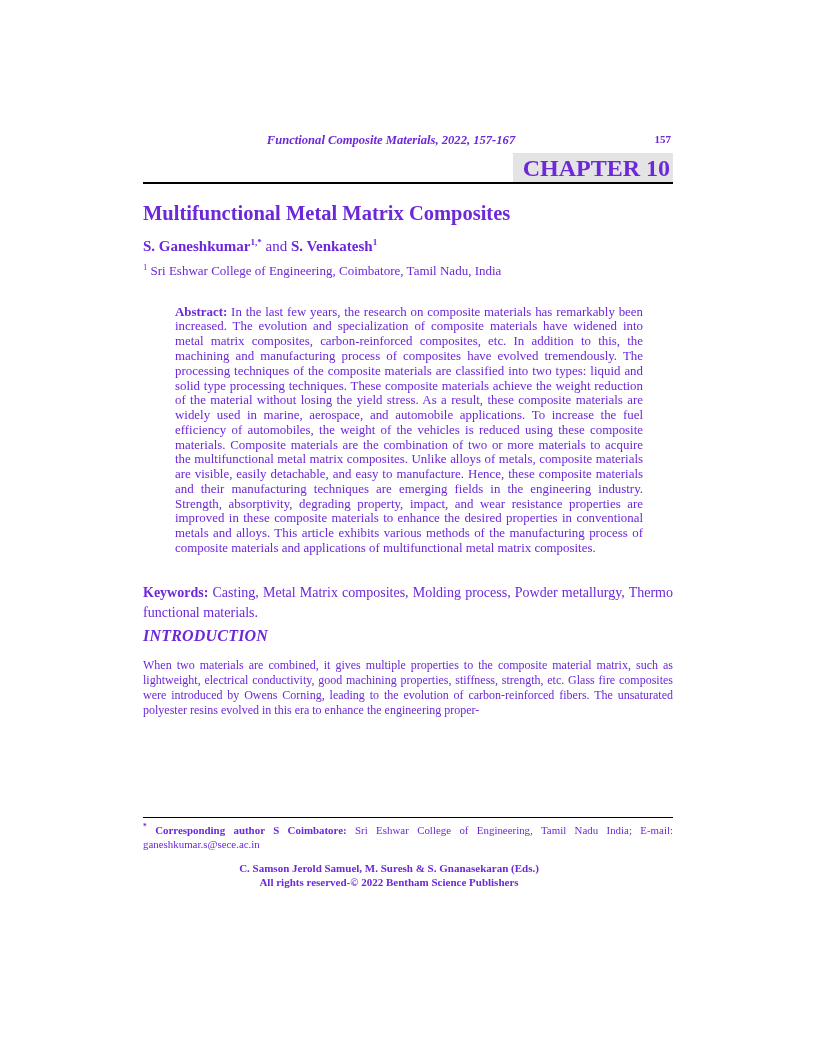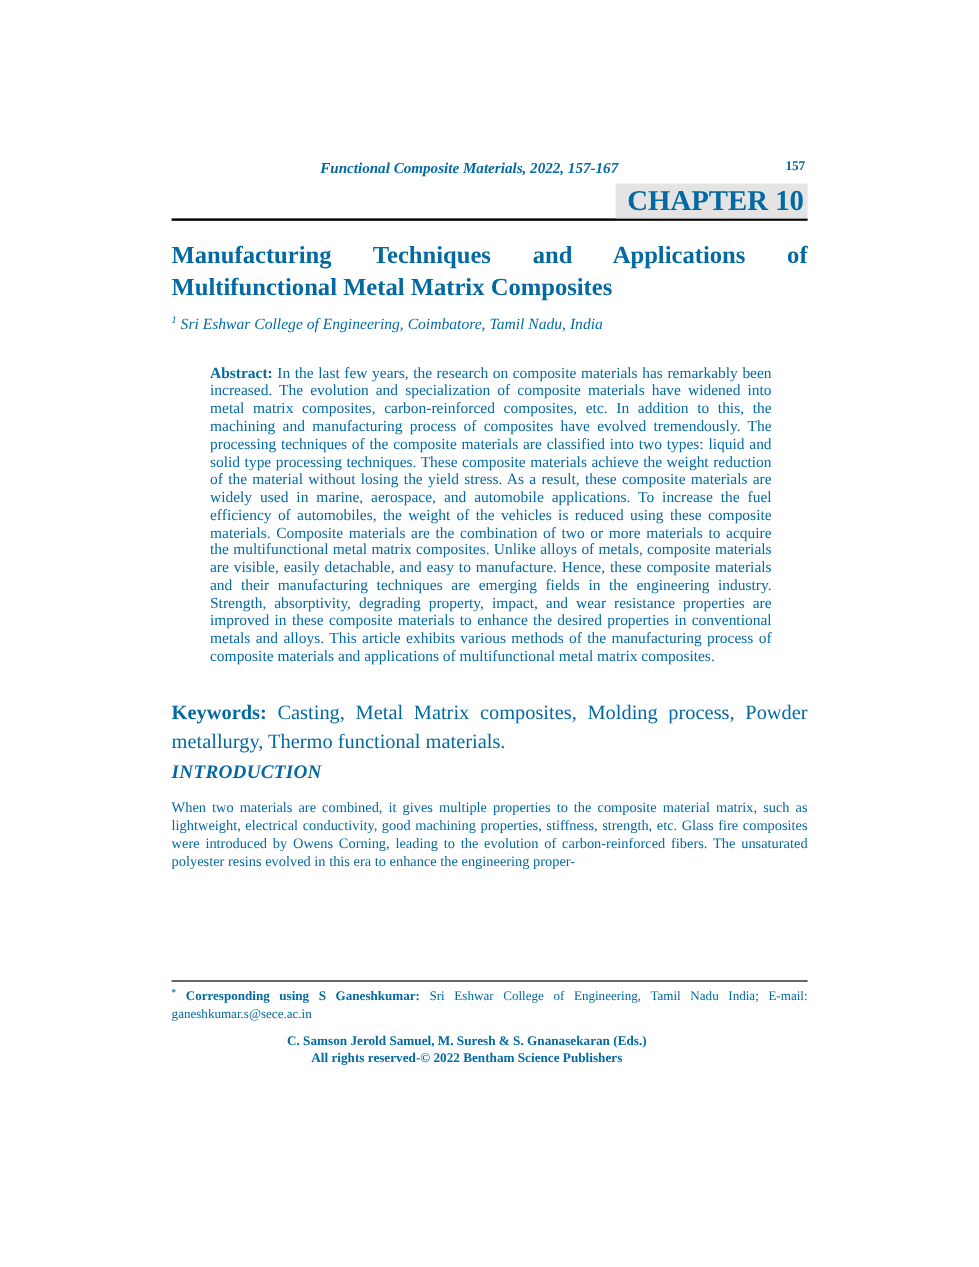--- a/index.html
+++ b/index.html
@@ -10,7 +10,7 @@
     height: 1056px;
     background: #ffffff;
     font-family: "Liberation Serif", serif;
-    color: #0369a1;
+    color: #6d28d9;
     padding: 133px 143px 0 143px;
     overflow: hidden;
   }

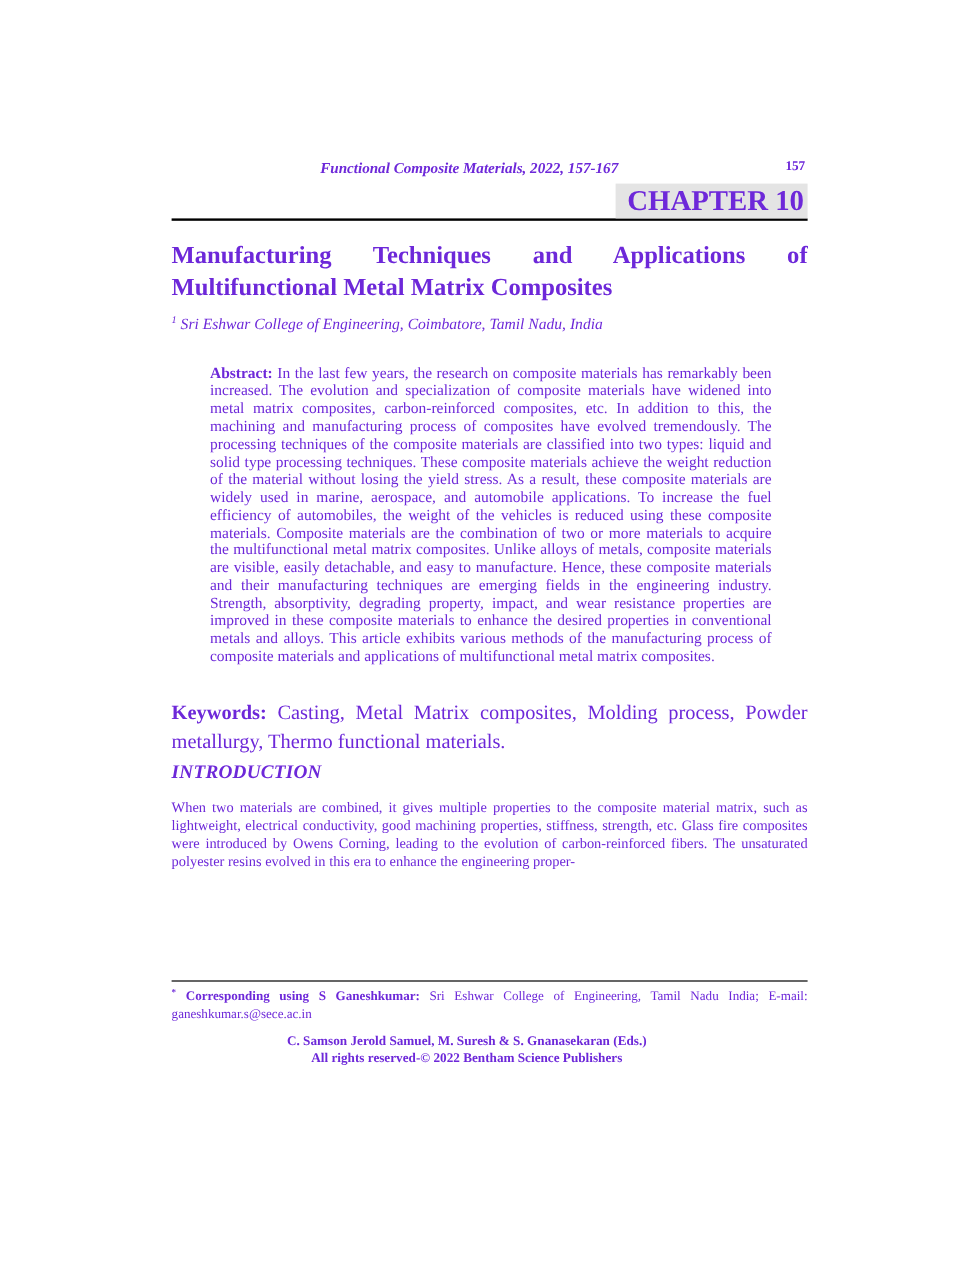--- a/index.html
+++ b/index.html
@@ -110,7 +110,6 @@
   </div>
 
   <h1 class="article-title">
-    <span class="t-line1">Manufacturing Techniques and Applications of</span>
     <span class="t-line2">Multifunctional Metal Matrix Composites</span>
   </h1>
 

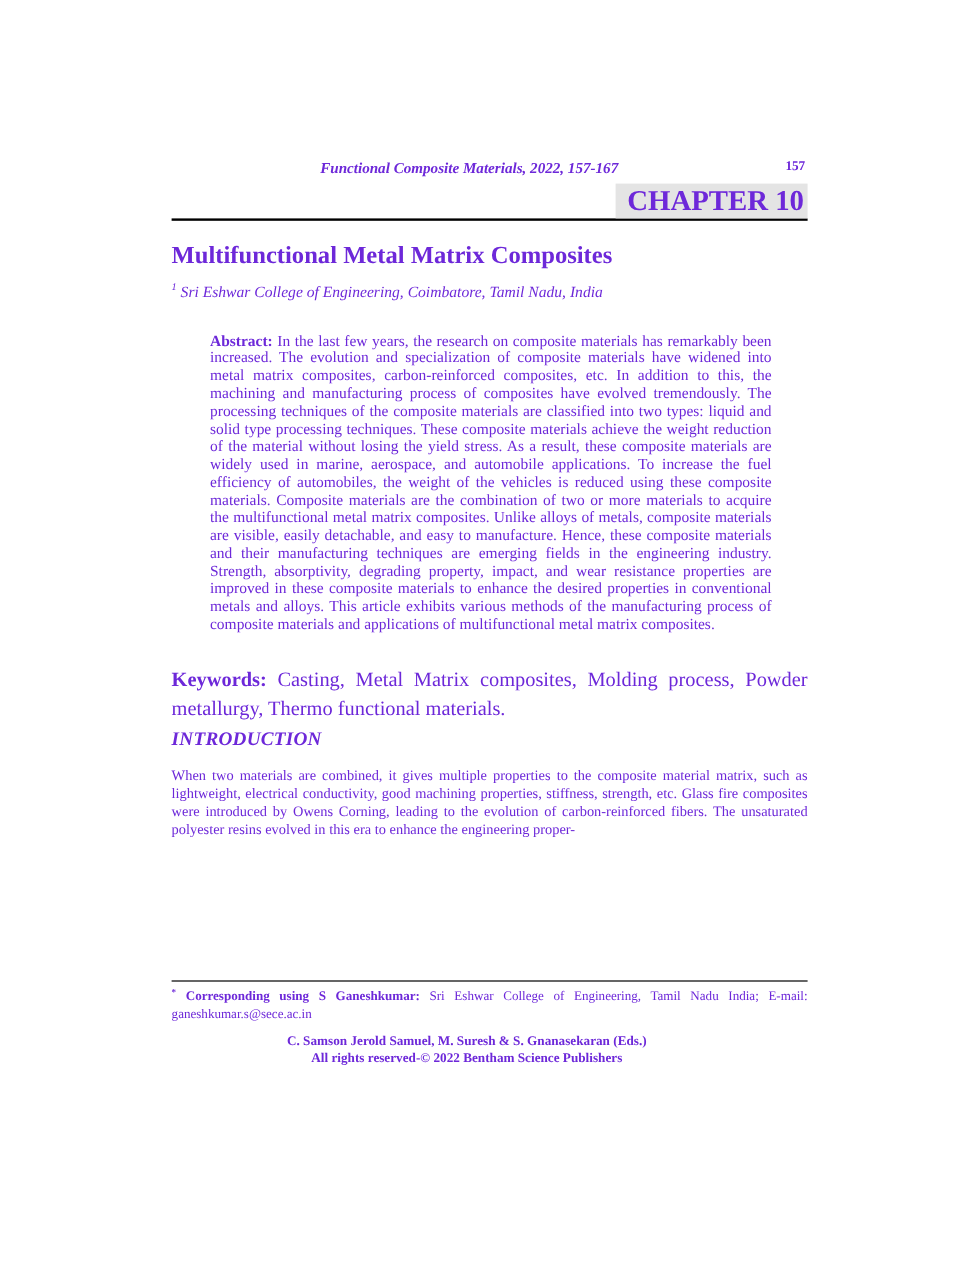--- a/index.html
+++ b/index.html
@@ -113,6 +113,7 @@
     <span class="t-line2">Multifunctional Metal Matrix Composites</span>
   </h1>
 
+  <div class="authors"><span class="b">S. Ganeshkumar</span><sup>1,*</sup><span> and </span><span class="b">S. Venkatesh</span><sup>1</sup></div>
 
   <p class="affil"><sup>1</sup> <span>Sri Eshwar College of Engineering, Coimbatore, Tamil Nadu, India</span></p>
 

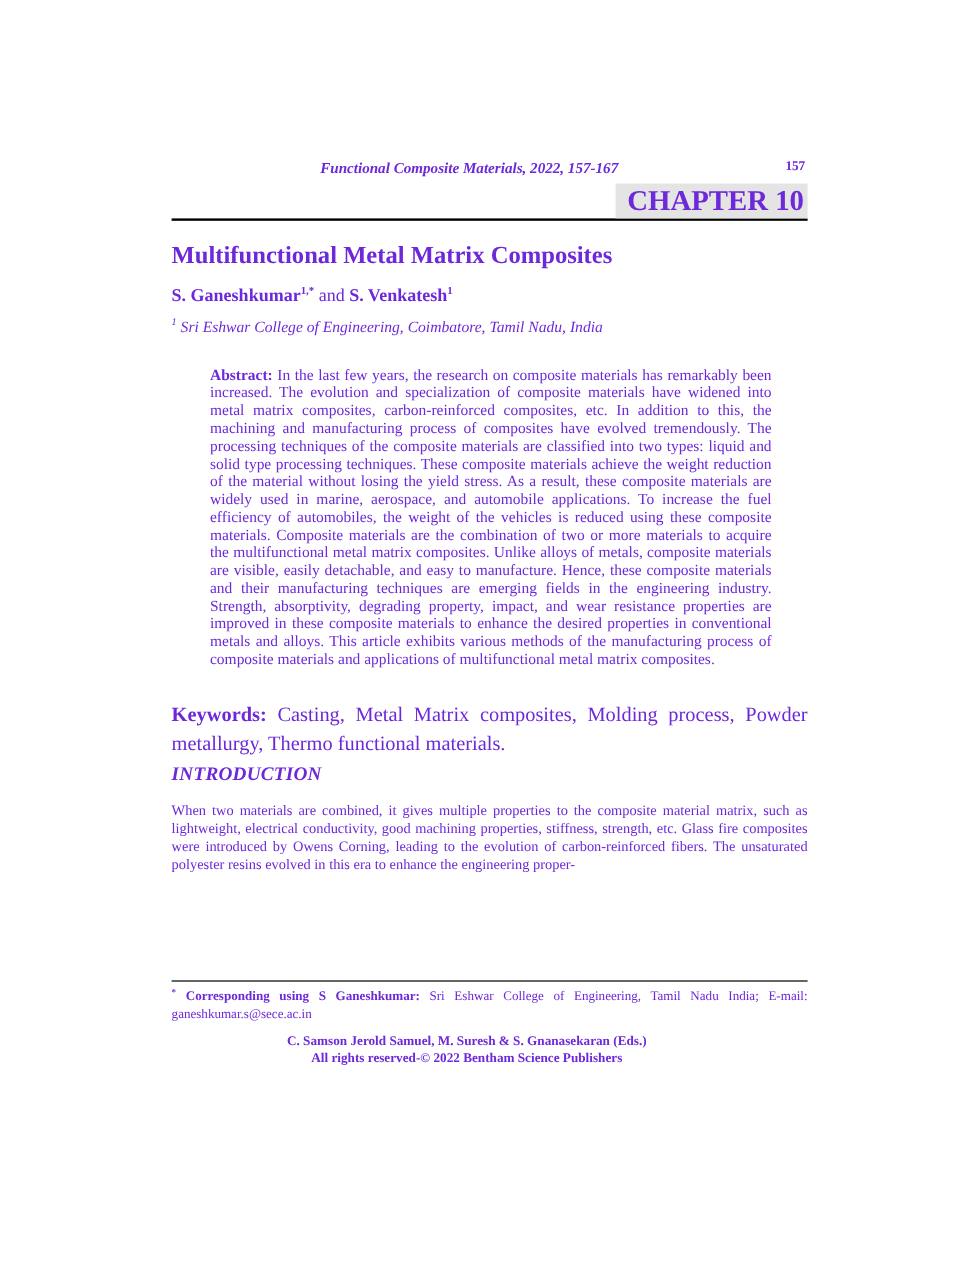--- a/index.html
+++ b/index.html
@@ -50,7 +50,7 @@
   .b { font-weight: bold; }
   .authors sup { font-size: 9px; font-weight: bold; }
   
-  .affil { font-style: italic; font-size: 13px; line-height: 1.1; margin-top: 8px; }
+  .affil { font-size: 13px; line-height: 1.1; margin-top: 8px; }
   .affil sup { font-size: 8.5px; }
   
   .abstract {

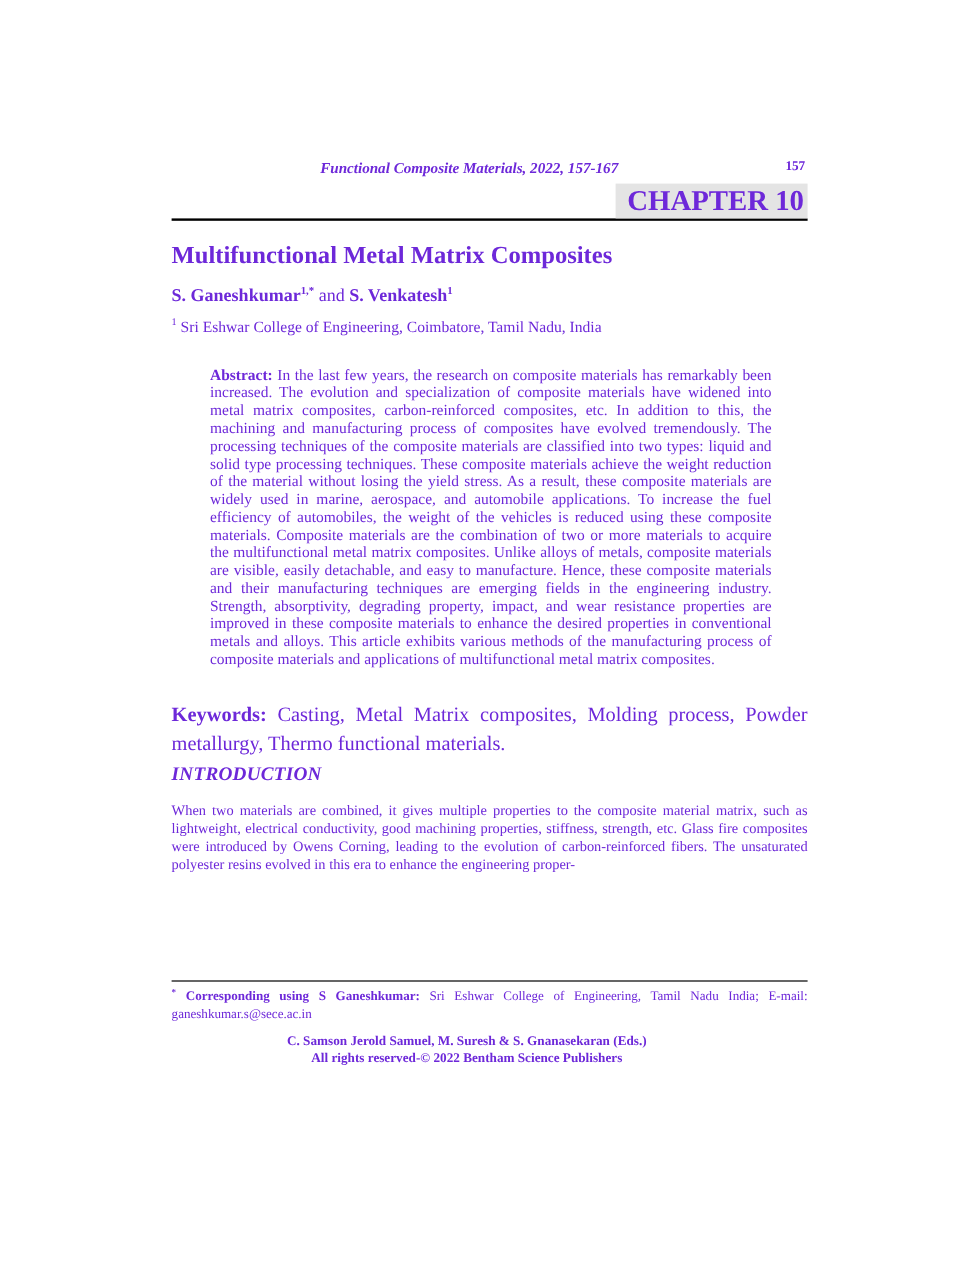--- a/index.html
+++ b/index.html
@@ -62,7 +62,7 @@
   
   .keywords {
     margin-top: 27px;
-    font-size: 17px;
+    font-size: 14px;
     line-height: 1.45;
     text-align: justify;
   }

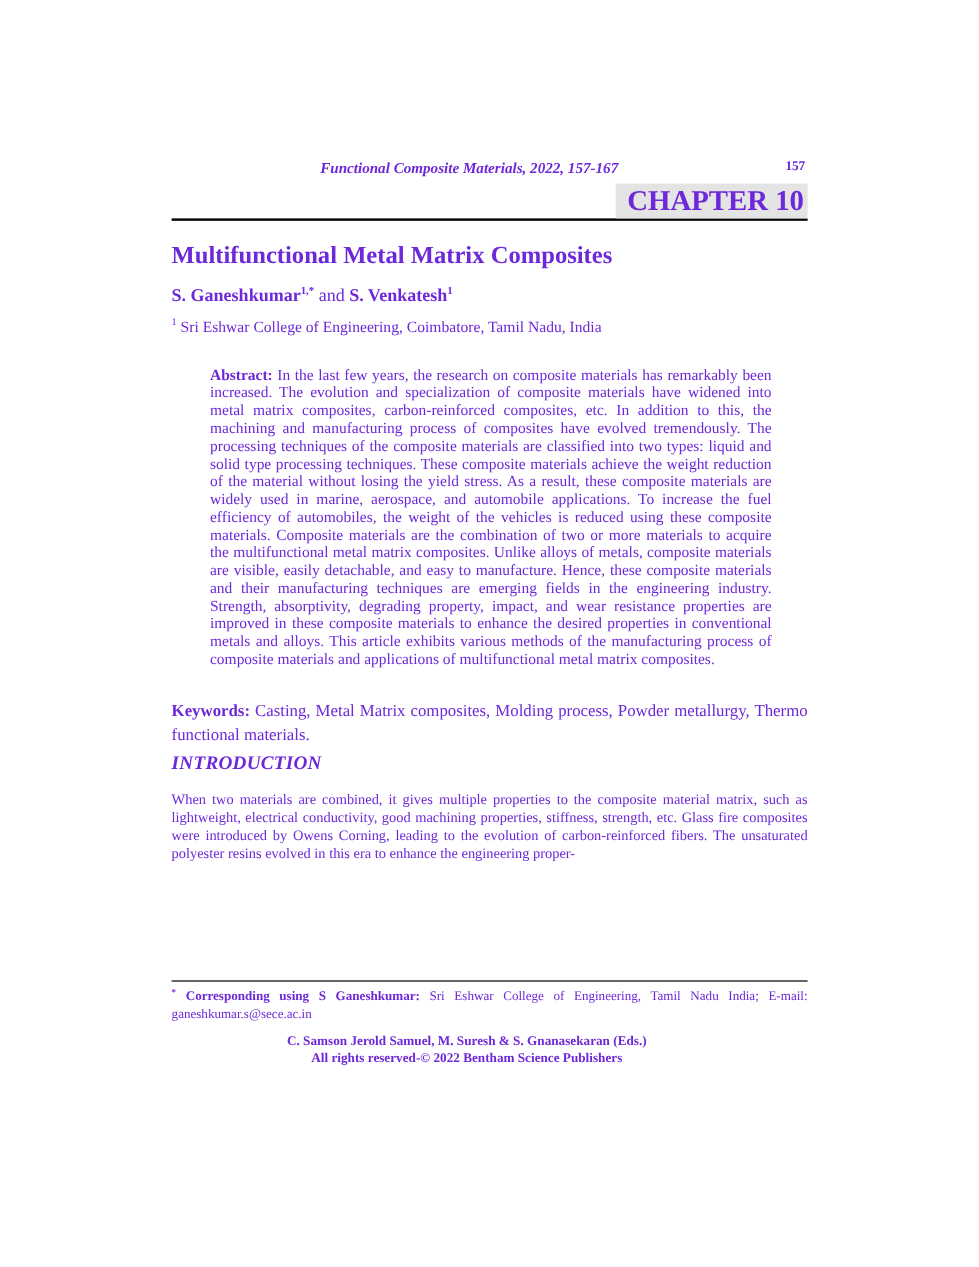--- a/index.html
+++ b/index.html
@@ -127,7 +127,7 @@
 
   <div class="footnote-block">
     <hr class="footnote-rule">
-    <p class="footnote-text"><sup class="b">*</sup> <span class="b">Corresponding using S Ganeshkumar:</span> <span>Sri Eshwar College of Engineering, Tamil Nadu India; E-mail: ganeshkumar.s@sece.ac.in</span></p>
+    <p class="footnote-text"><sup class="b">*</sup> <span class="b">Corresponding author S Coimbatore:</span> <span>Sri Eshwar College of Engineering, Tamil Nadu India; E-mail: ganeshkumar.s@sece.ac.in</span></p>
   </div>
 
   <div class="footer-block">

